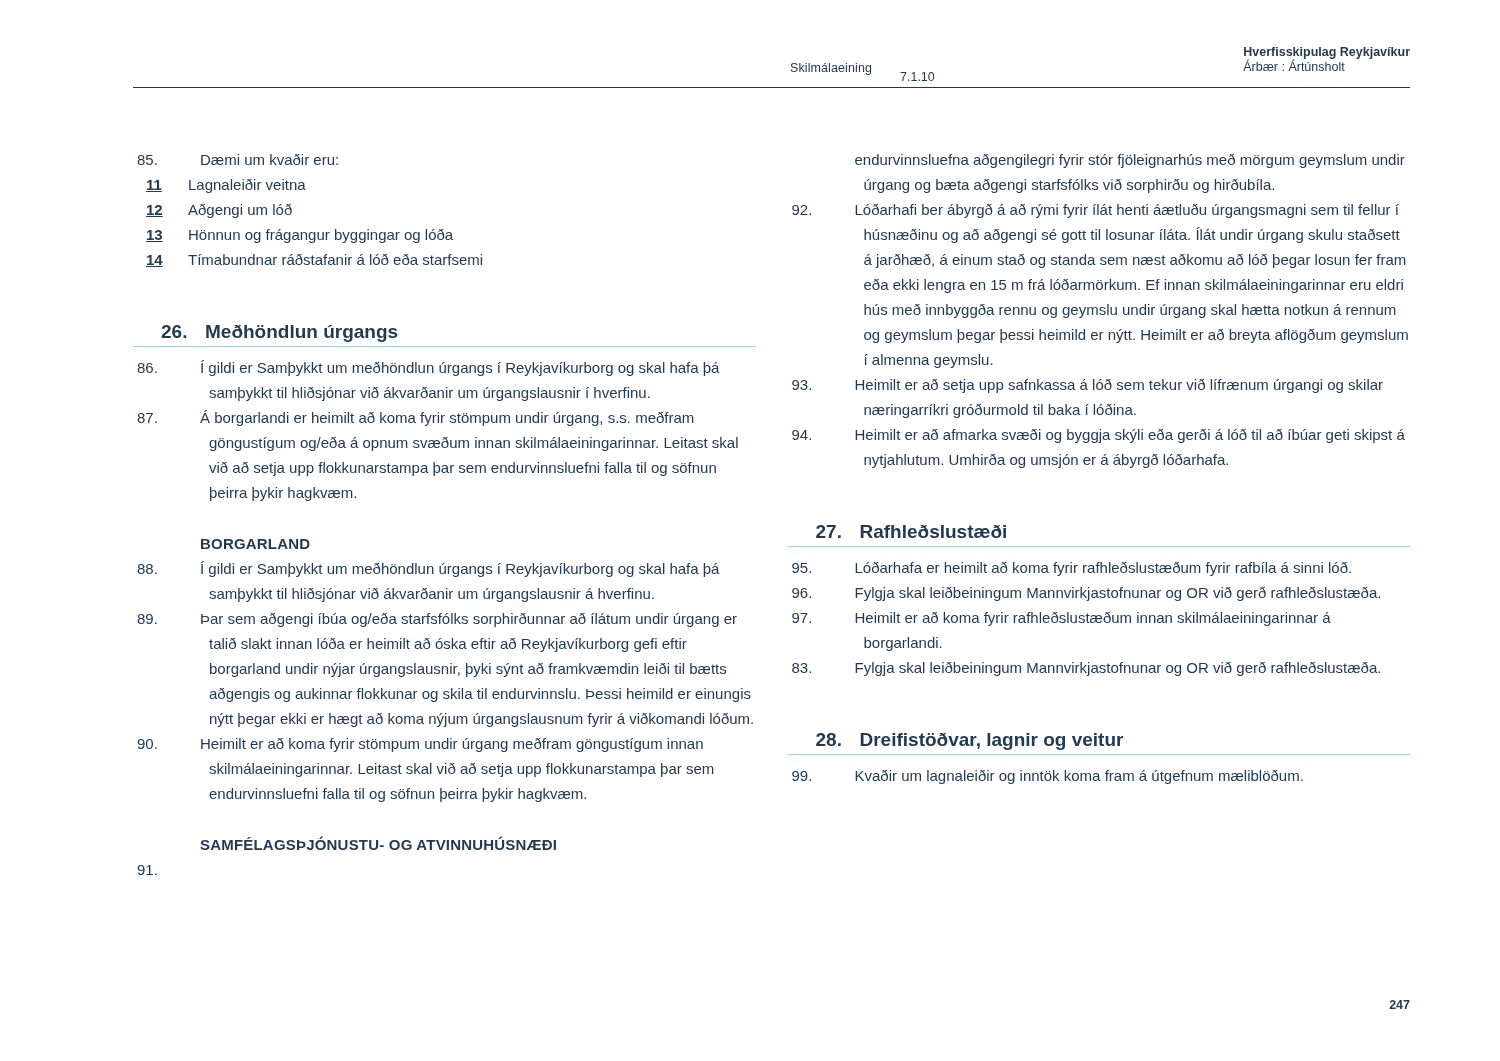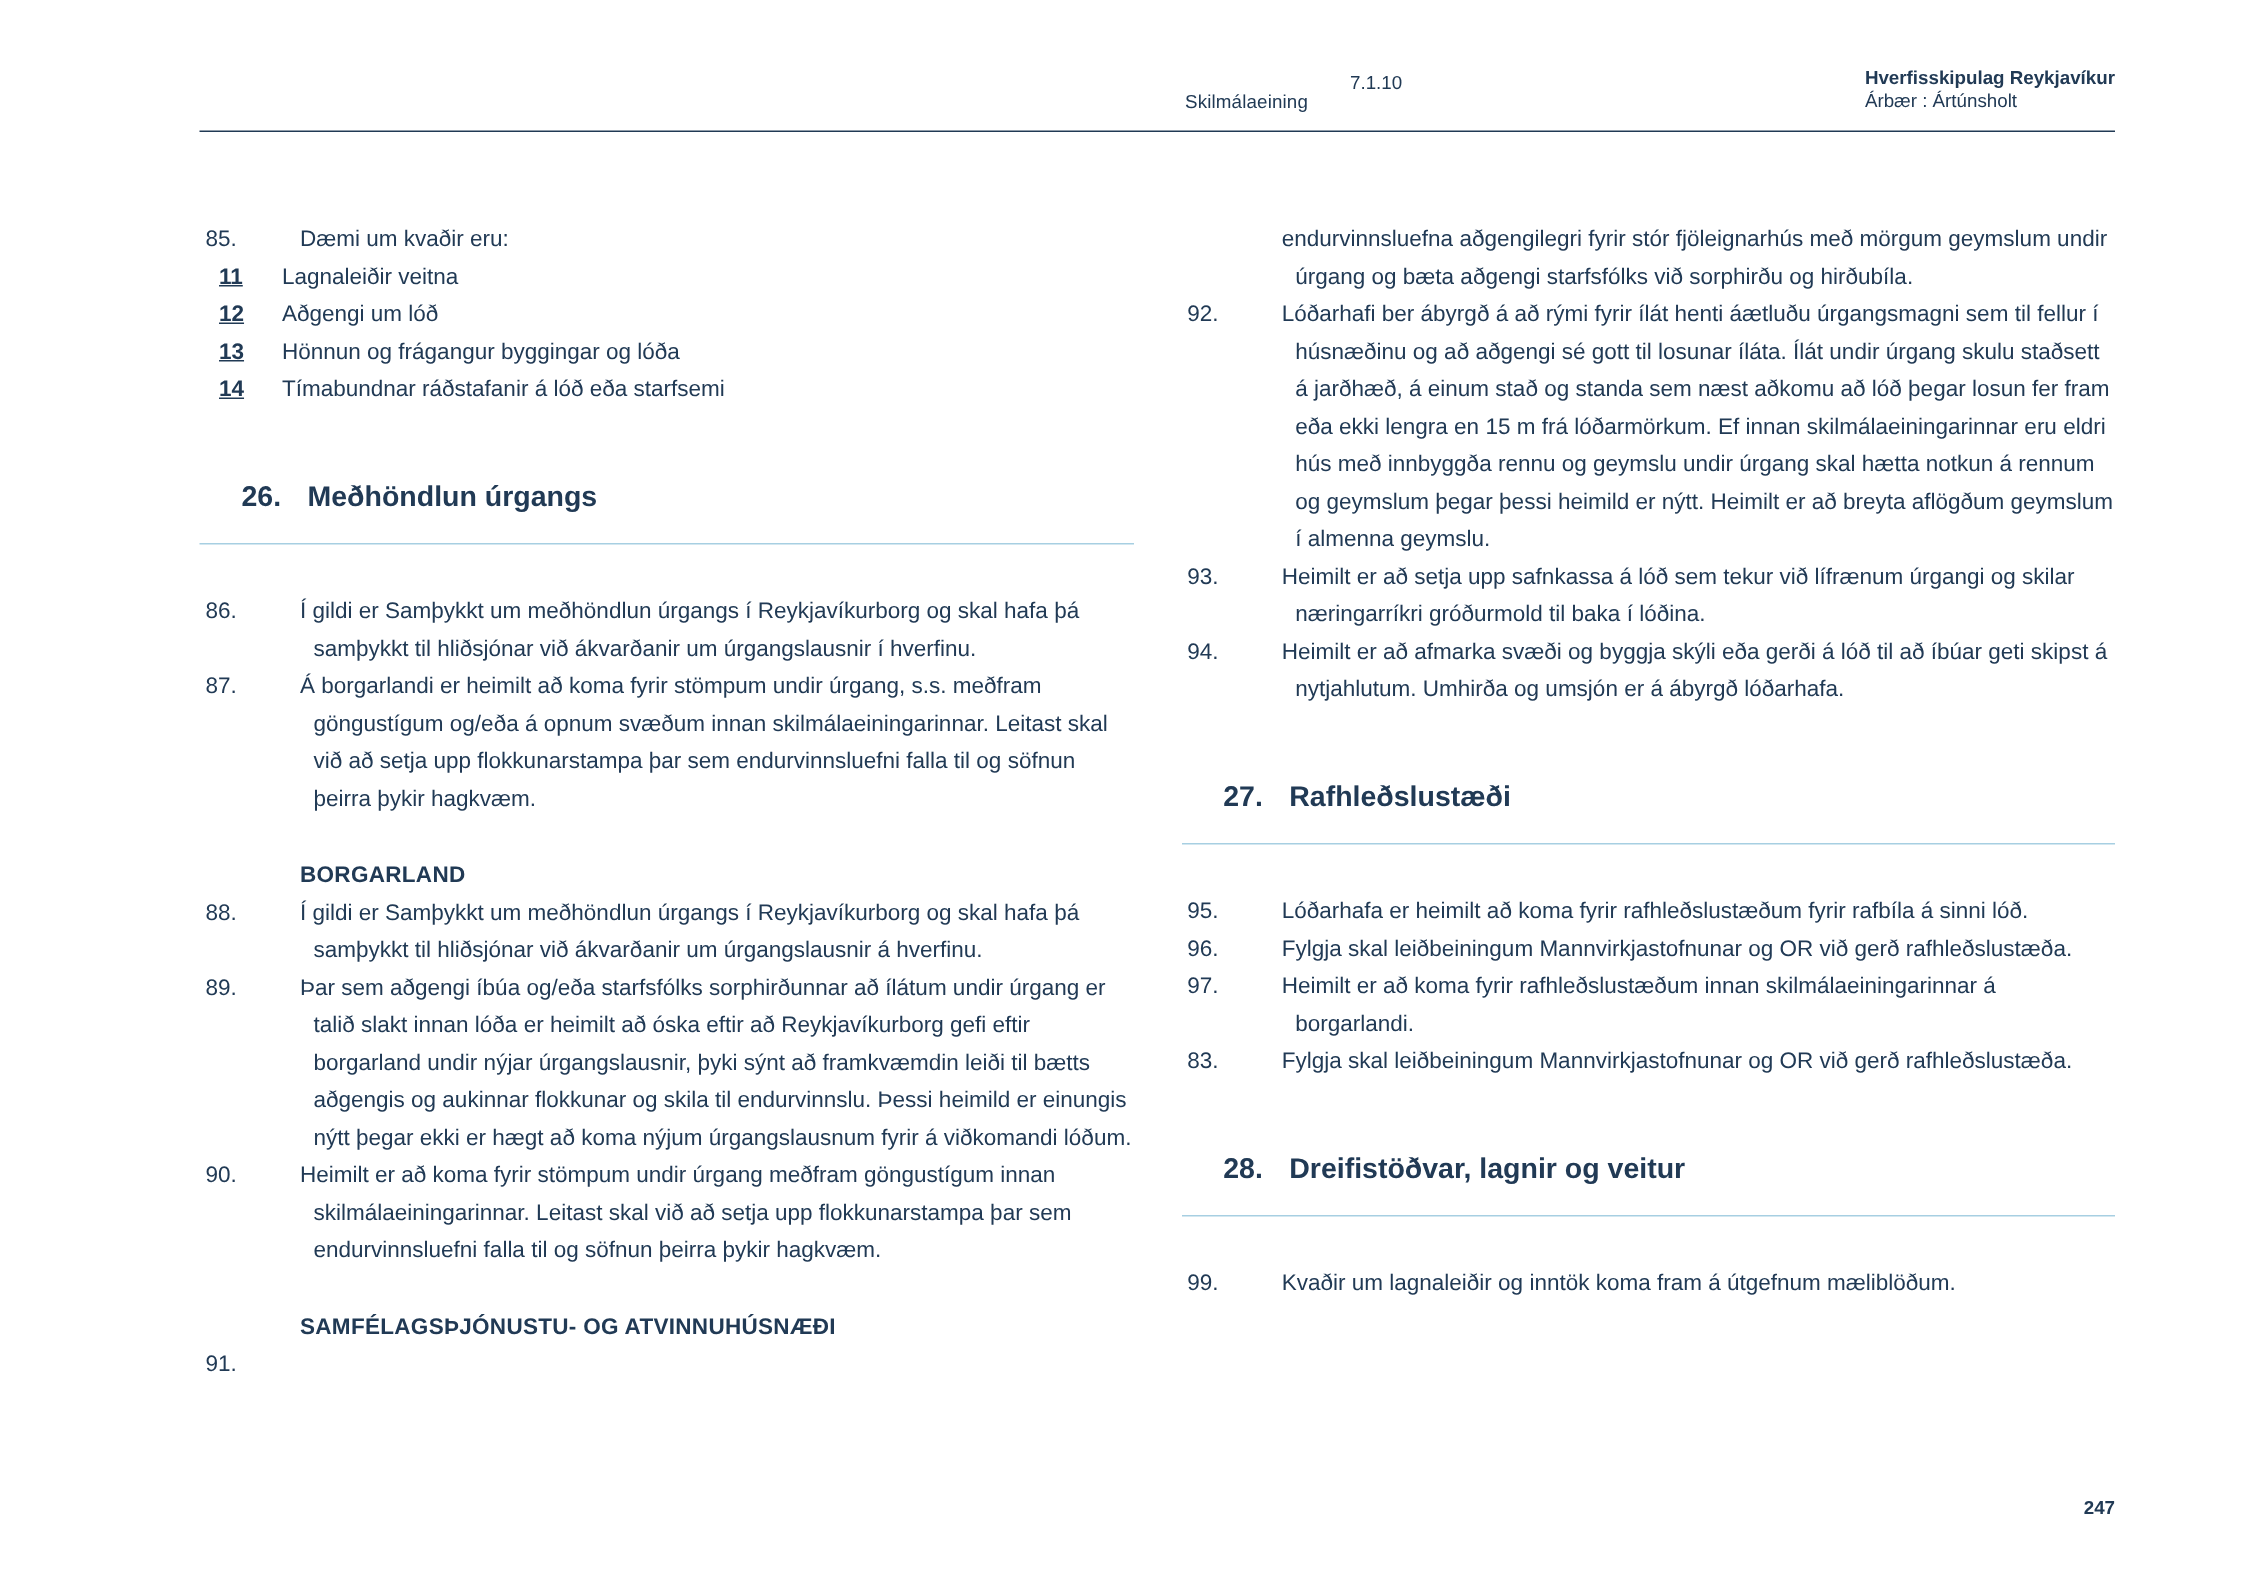--- a/index.html
+++ b/index.html
@@ -16,7 +16,7 @@
 
   
   .hdr-label  { position:absolute; top:61px; left:790px;  font-size:12.5px; letter-spacing:.1px; }
-  .hdr-num    { position:absolute; top:48px; left:900px;  font-size:12.5px; }
+  .hdr-num    { position:absolute; top:70px; left:900px;  font-size:12.5px; }
   .hdr-right  { position:absolute; top:45px; right:90px; text-align:left; font-size:12.5px; line-height:15px; }
   .hdr-right .t { font-weight:700; }
   .hdr-rule   { position:absolute; top:87px; left:133px; right:90px; border-top:1px solid #213a55; }

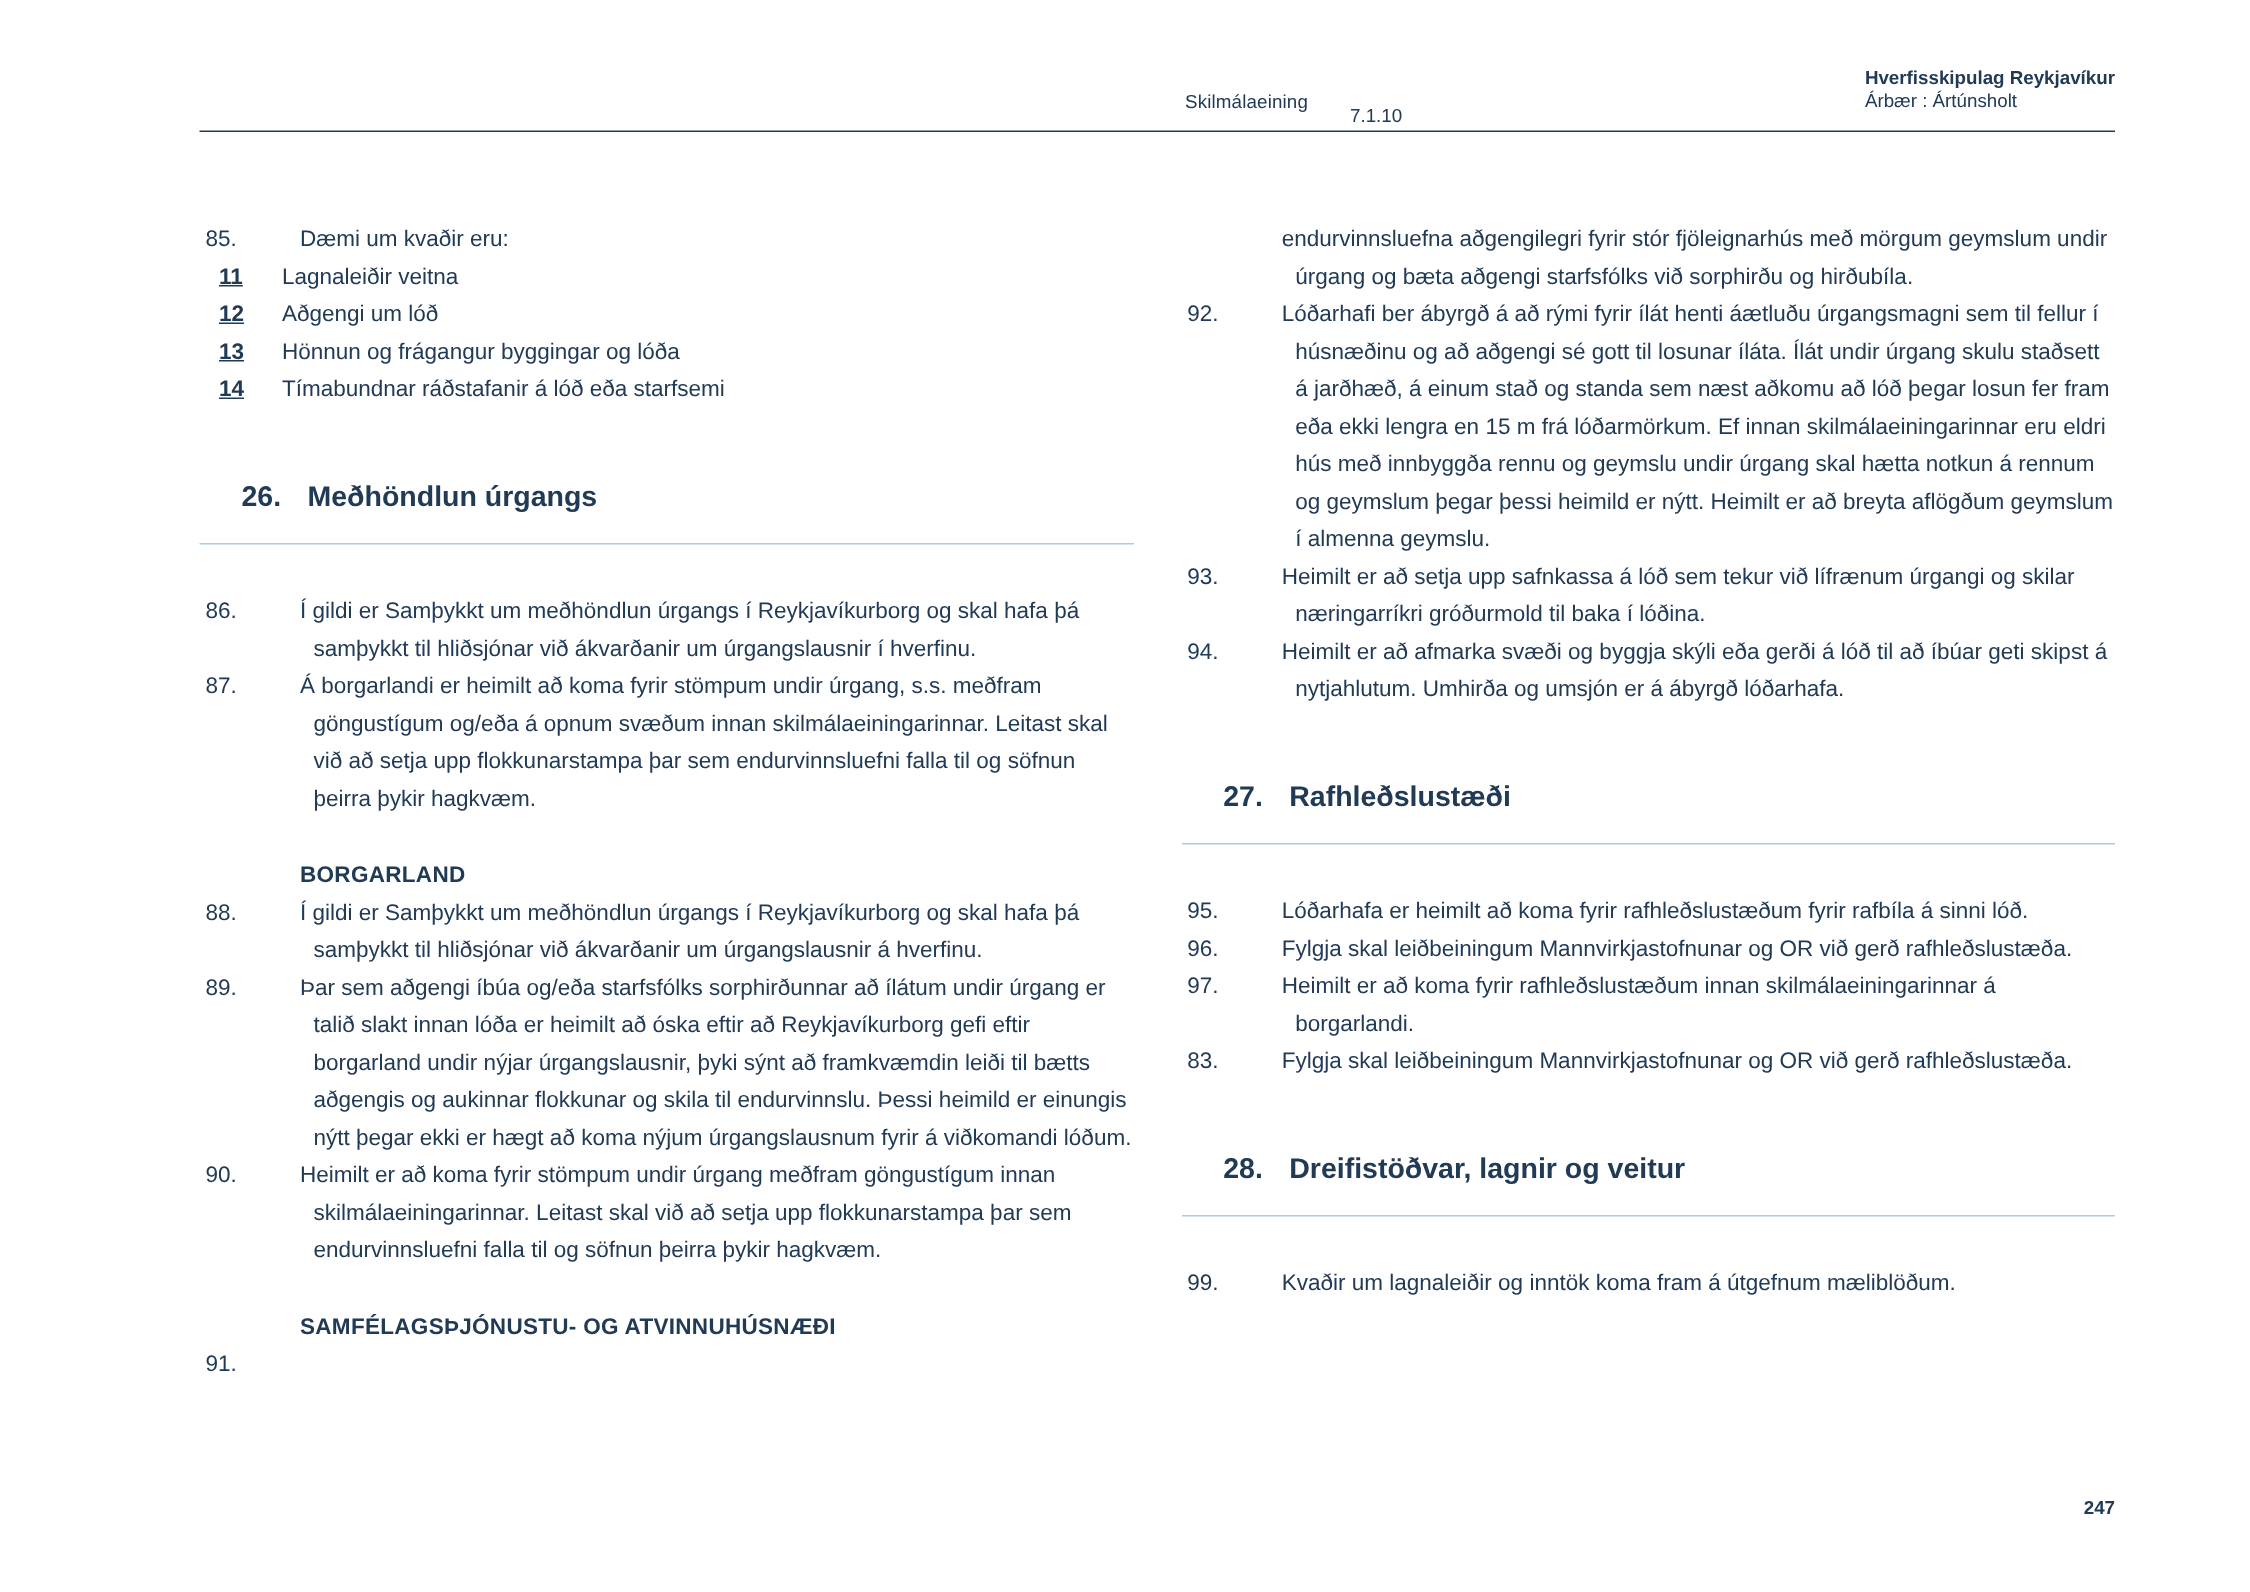--- a/index.html
+++ b/index.html
@@ -37,9 +37,9 @@
 
   .section-heading {
     font-size:19px; font-weight:700; line-height:28px;
-    padding-left:28px; padding-bottom:16px;
+    padding-left:28px; padding-bottom:0;
     border-bottom:1px solid #a7cfe2;
-    margin-top:46px; margin-bottom:32px;
+    margin-top:46px; margin-bottom:8px;
   }
   .sec-num { display:inline-block; width:44px; }
 

